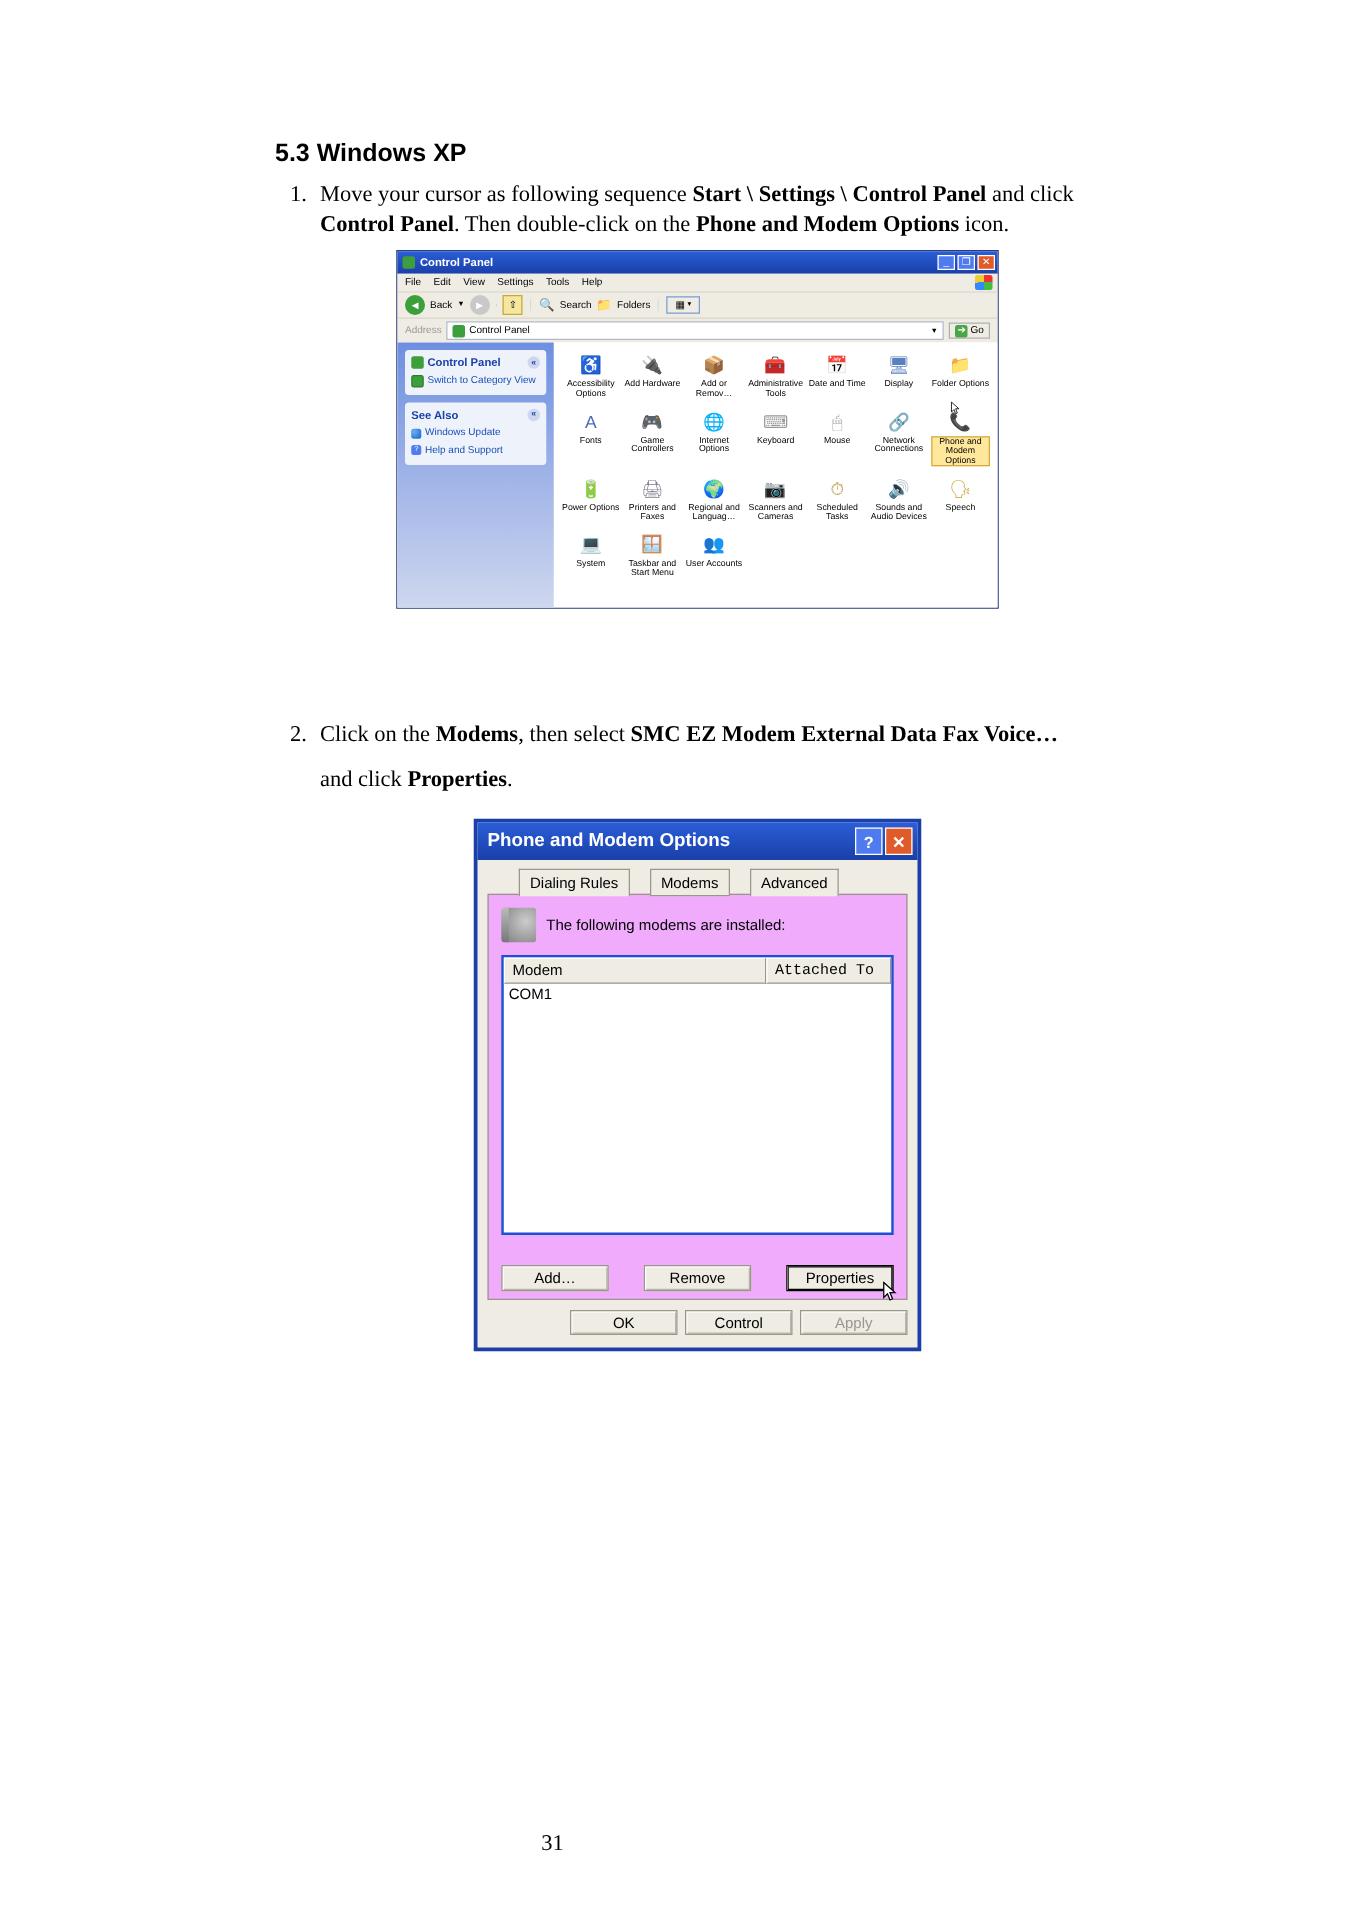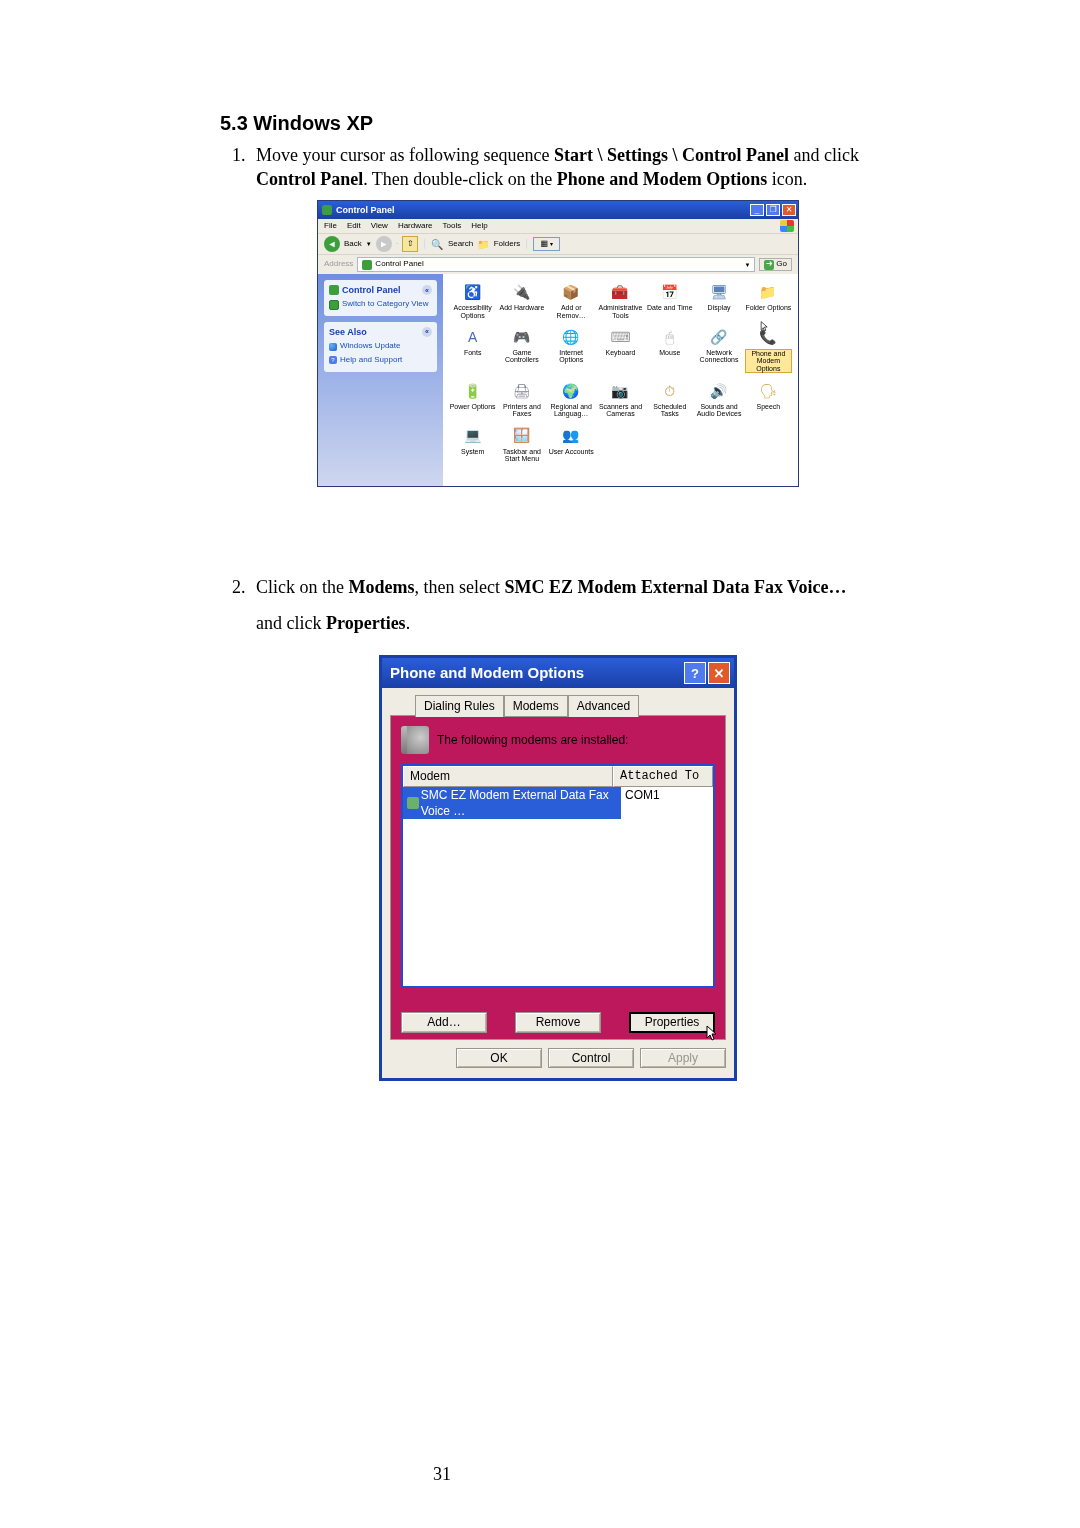--- a/index.html
+++ b/index.html
@@ -281,7 +281,7 @@
           <span>File</span>
           <span>Edit</span>
           <span>View</span>
-          <span>Hardware</span>
+          <span>Settings</span>
           <span>Tools</span>
           <span>Help</span>
           <span class="winflag"></span>

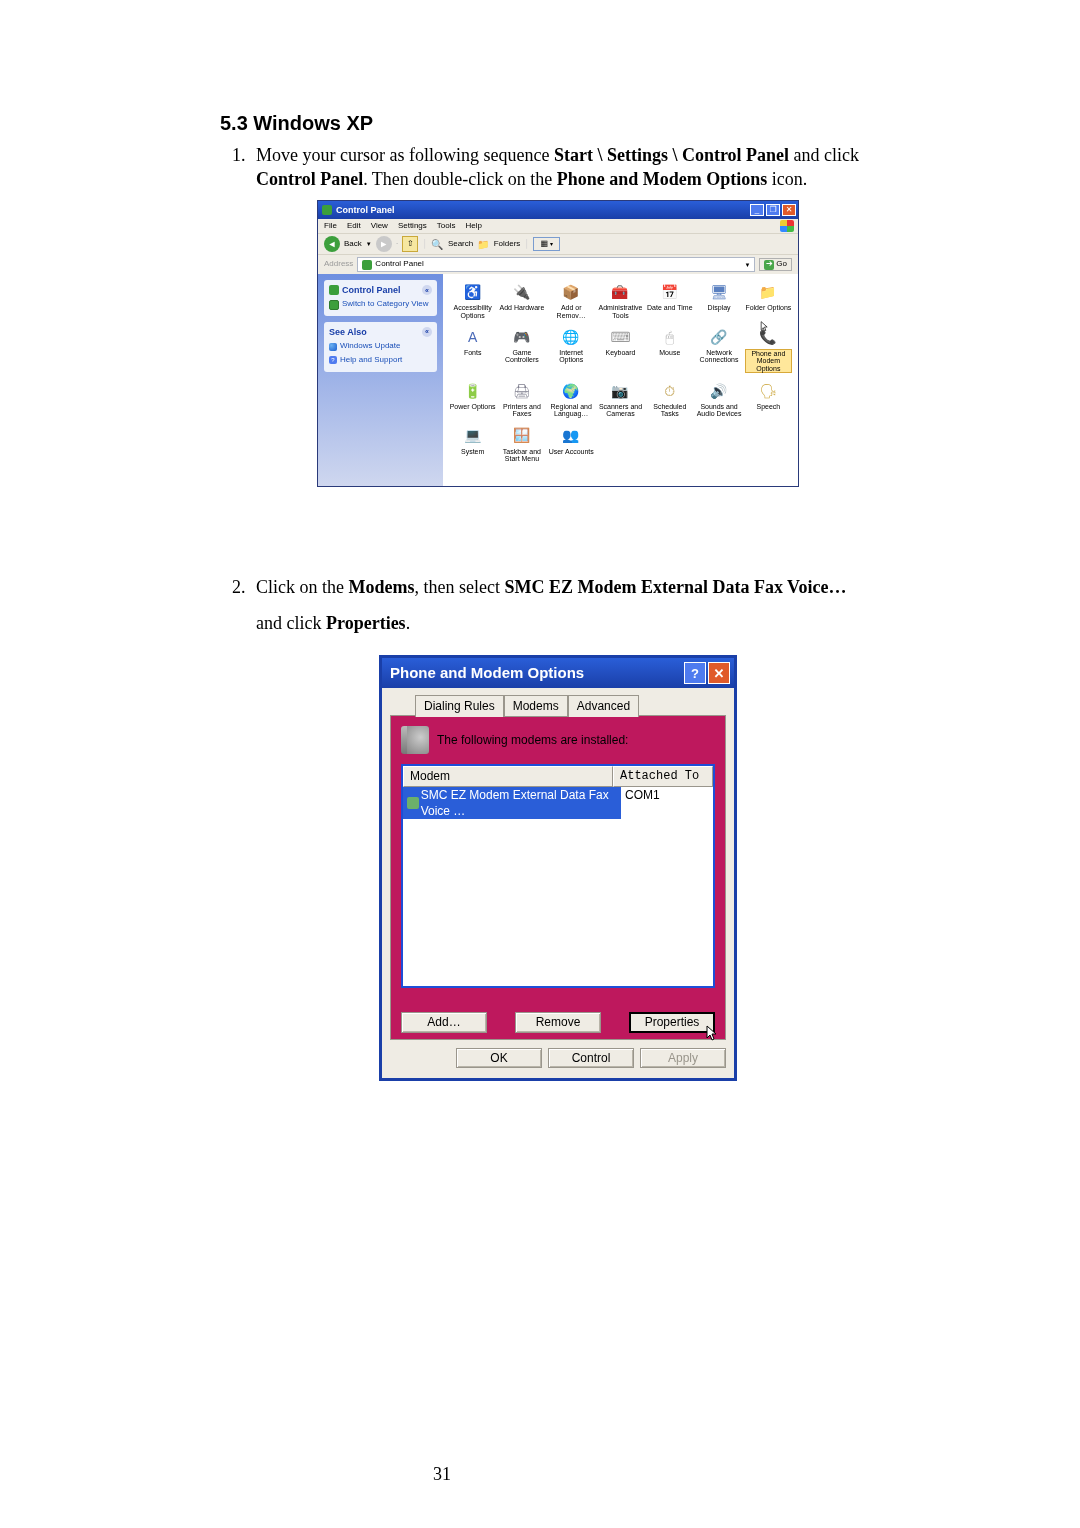--- a/index.html
+++ b/index.html
@@ -185,7 +185,7 @@
   .dlg-title .help { background:#4f7bef; color:#fff; }
   .dlg-title .close { background:#e05a2a; color:#fff; }
   .dlg-body { padding:6px 8px 10px 8px; }
-  .tabs { display:flex; gap:0; margin-bottom:-1px;padding-left:25px; }
+  .tabs { display:flex; gap:16px; margin-bottom:-1px;padding-left:25px; }
   .tab {
     border:1px solid #9a968c; border-bottom:none;
     padding:2px 8px; background:#efece4; font-size:12px;

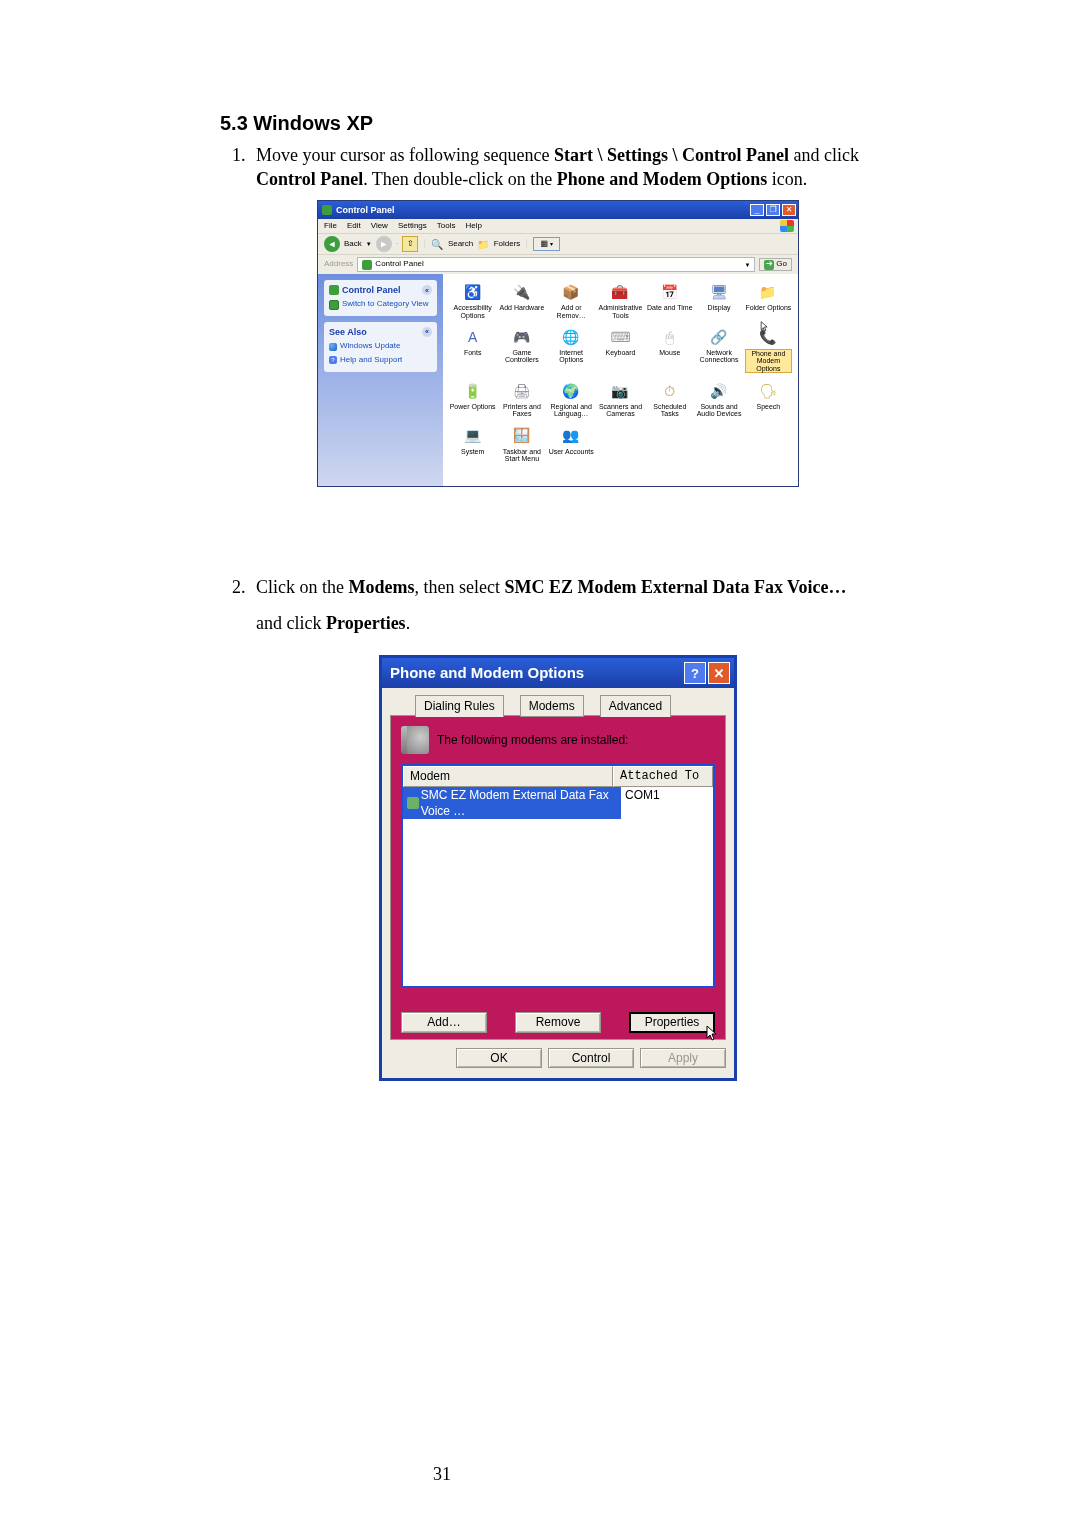--- a/index.html
+++ b/index.html
@@ -193,7 +193,7 @@
   }
   .tab.active { background:#efece4; border-bottom:1px solid #efece4; z-index:2; border-color:#9a968c; }
   .tab-pane {
-    border:1px solid #9a968c; background:#be185d;
+    border:1px solid #9a968c; background:#f0abfc;
     padding:10px 10px 6px 10px;
   }
   .modem-head {

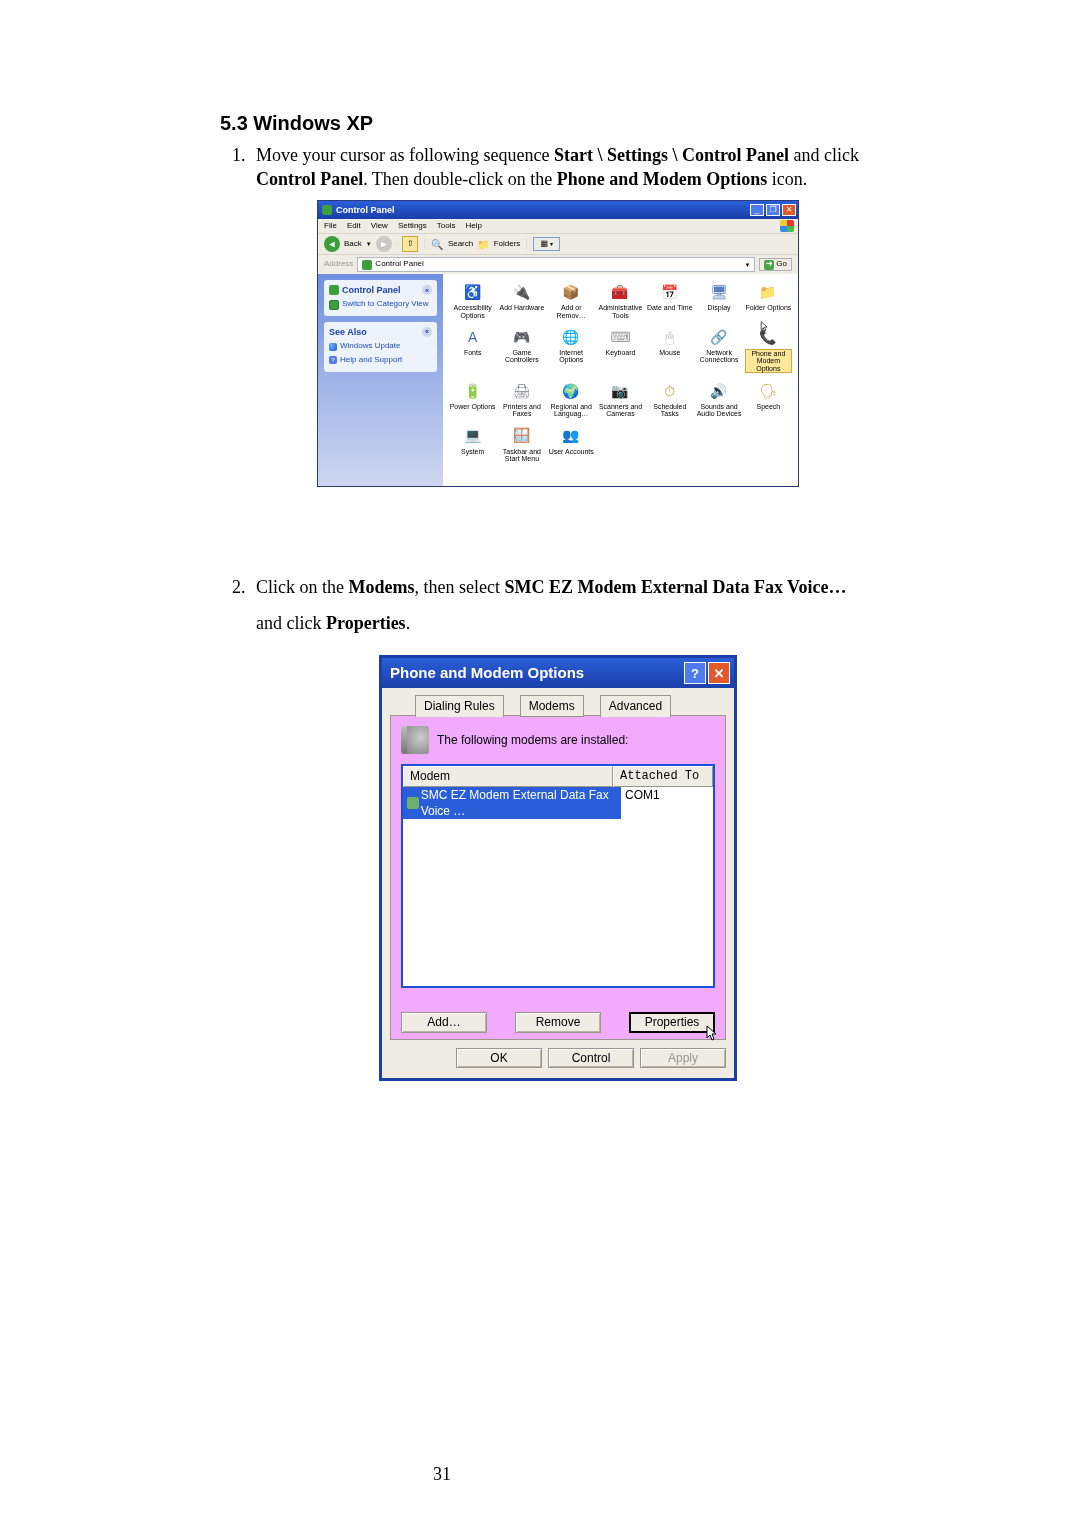--- a/index.html
+++ b/index.html
@@ -488,10 +488,6 @@
                 <div class="col-attached">Attached To</div>
               </div>
               <div class="ml-row">
-                <div class="cell-modem">
-                  <span class="mico"></span>
-                  <span>SMC EZ Modem External Data Fax Voice …</span>
-                </div>
                 <div class="cell-attached">COM1</div>
               </div>
             </div>

